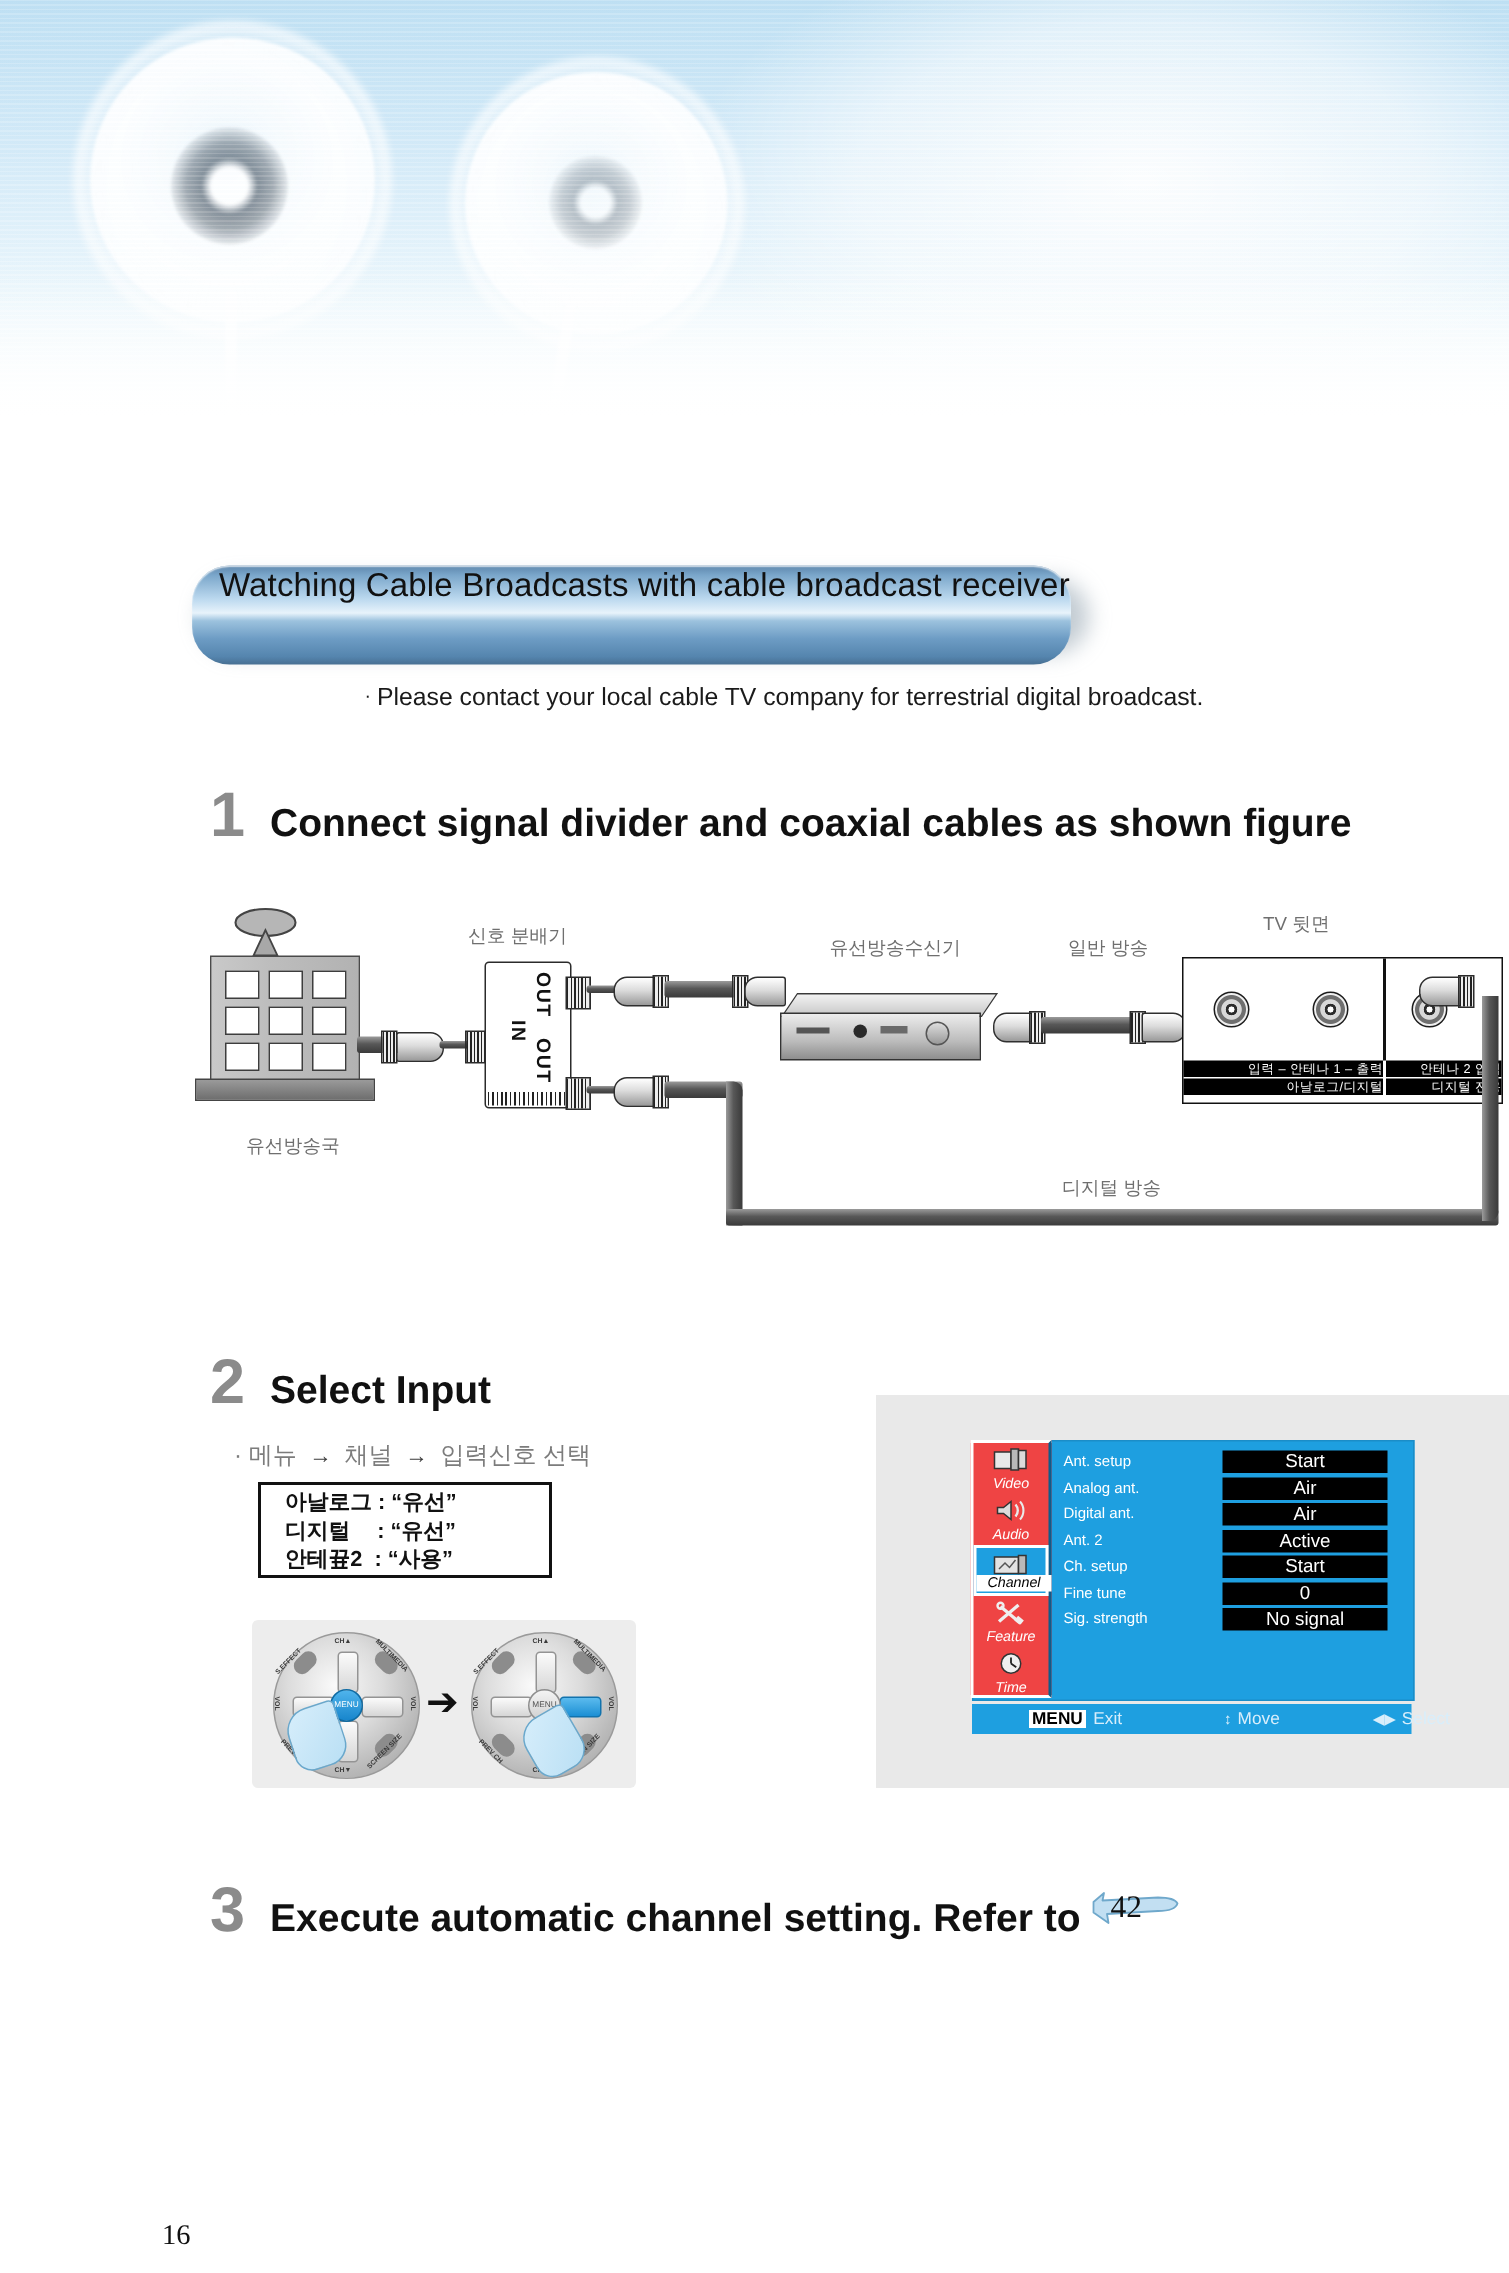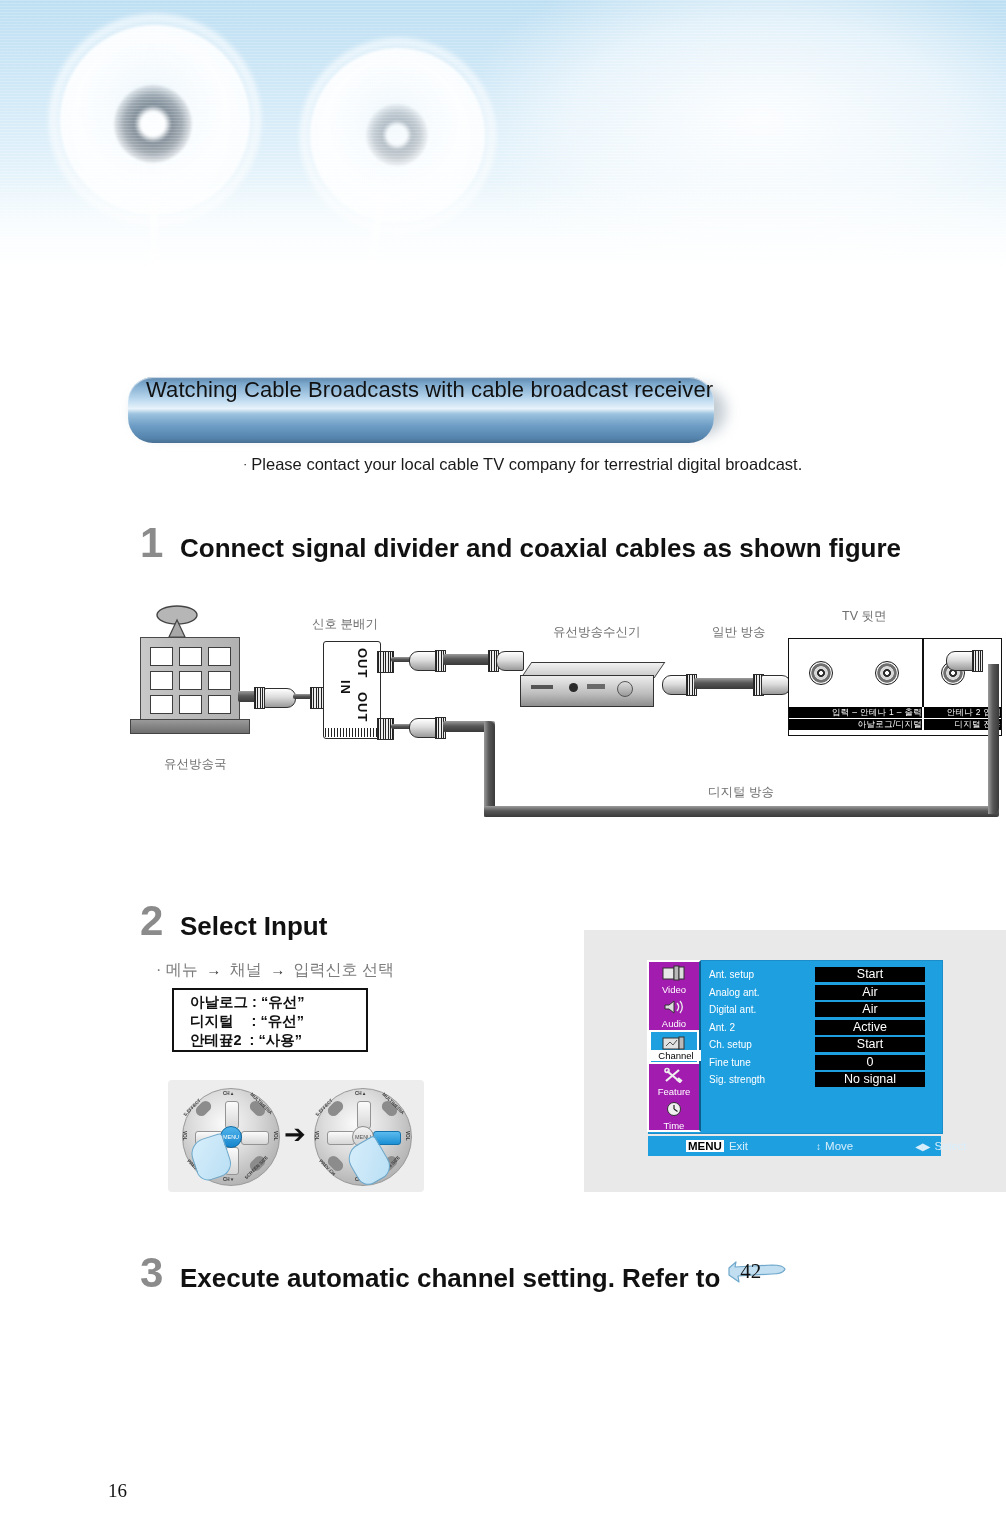--- a/index.html
+++ b/index.html
@@ -128,7 +128,7 @@
   .osd-inner{position:absolute;left:64px;top:30px;width:293px;height:172px;background:#1e9fe0;
     border:1px solid #1b8dc8;}
   .osd-side{position:absolute;left:-2px;top:-1px;width:54px;height:172px;
-    background:#a21caf;border:2px solid #ffffff;border-right:2px solid #0d5c8a;box-sizing:border-box;}
+    background:#ef4444;border:2px solid #ffffff;border-right:2px solid #0d5c8a;box-sizing:border-box;font-style:italic;}
   .sitem{position:absolute;left:0;width:50px;height:34px;}
   .sitem .ic{position:absolute;left:50%;top:3px;transform:translateX(-50%);width:26px;height:16px;}
   .sitem .lb{position:absolute;left:0;bottom:1px;width:50px;text-align:center;

